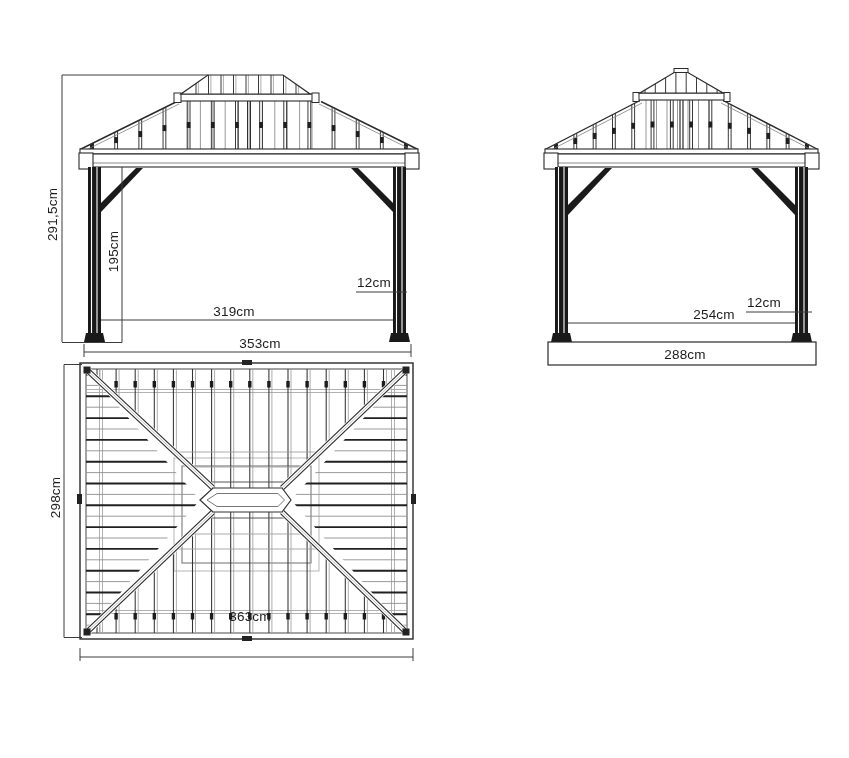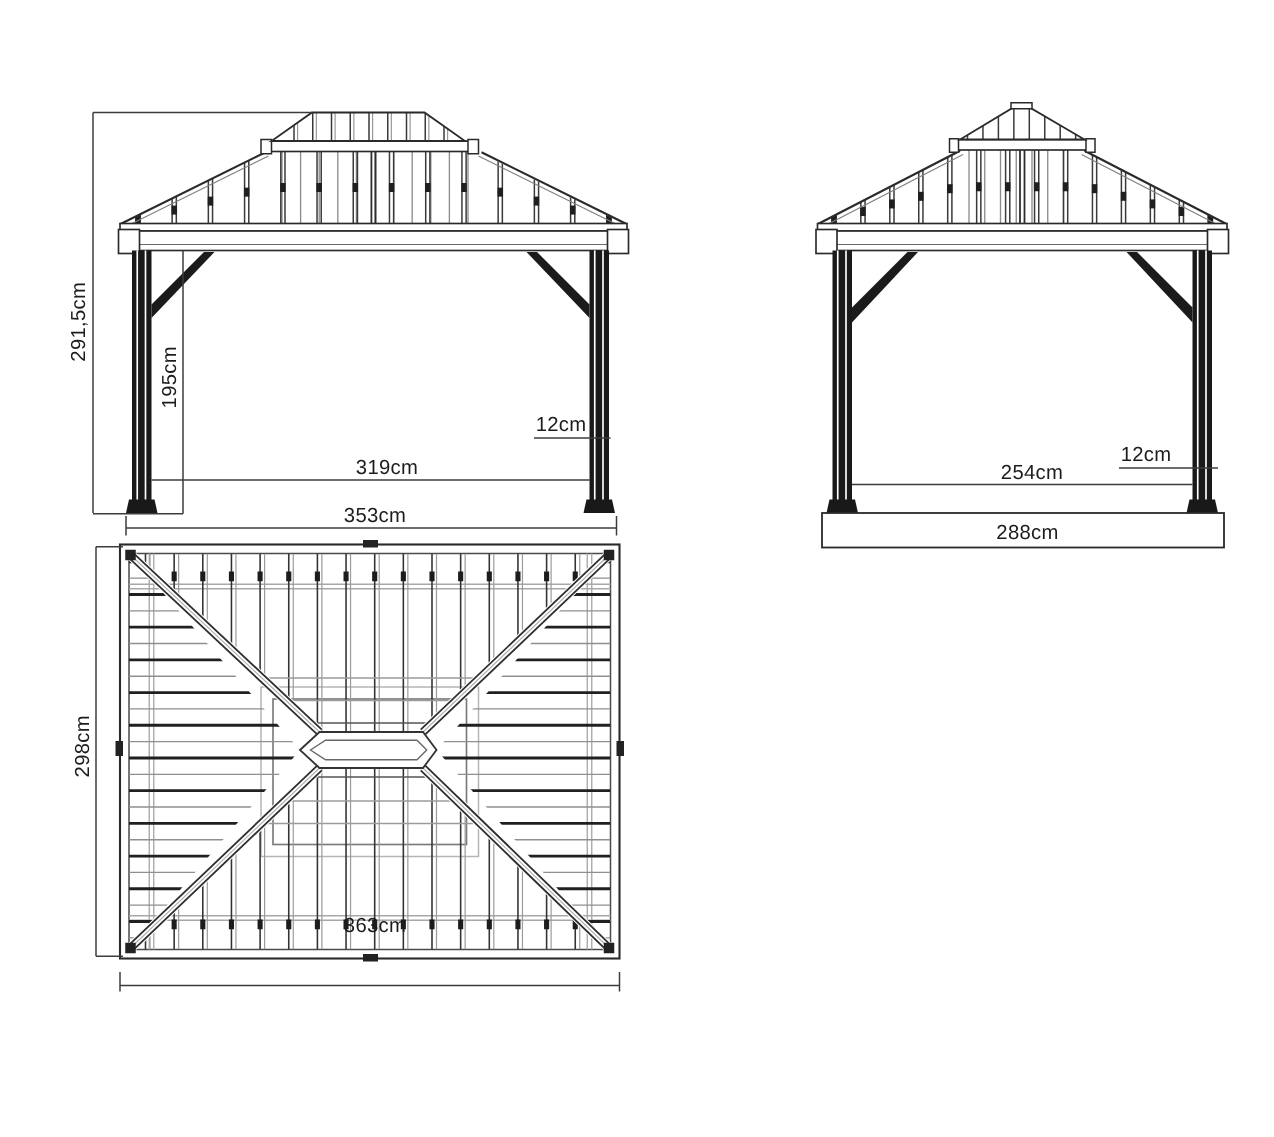--- a/index.html
+++ b/index.html
@@ -481,7 +481,7 @@
 
   <div class="dim rot" style="left:12px;top:206px;width:80px">291,5cm</div>
   <div class="dim rot" style="left:83px;top:243px;width:60px">195cm</div>
-  <div class="dim" style="left:218px;top:303px;width:80px">319cm</div>
+  <div class="dim" style="left:194px;top:303px;width:80px">319cm</div>
   <div class="dim" style="left:210px;top:335px;width:80px">353cm</div>
   <div class="dim" style="left:344px;top:274px;width:60px">12cm</div>
 

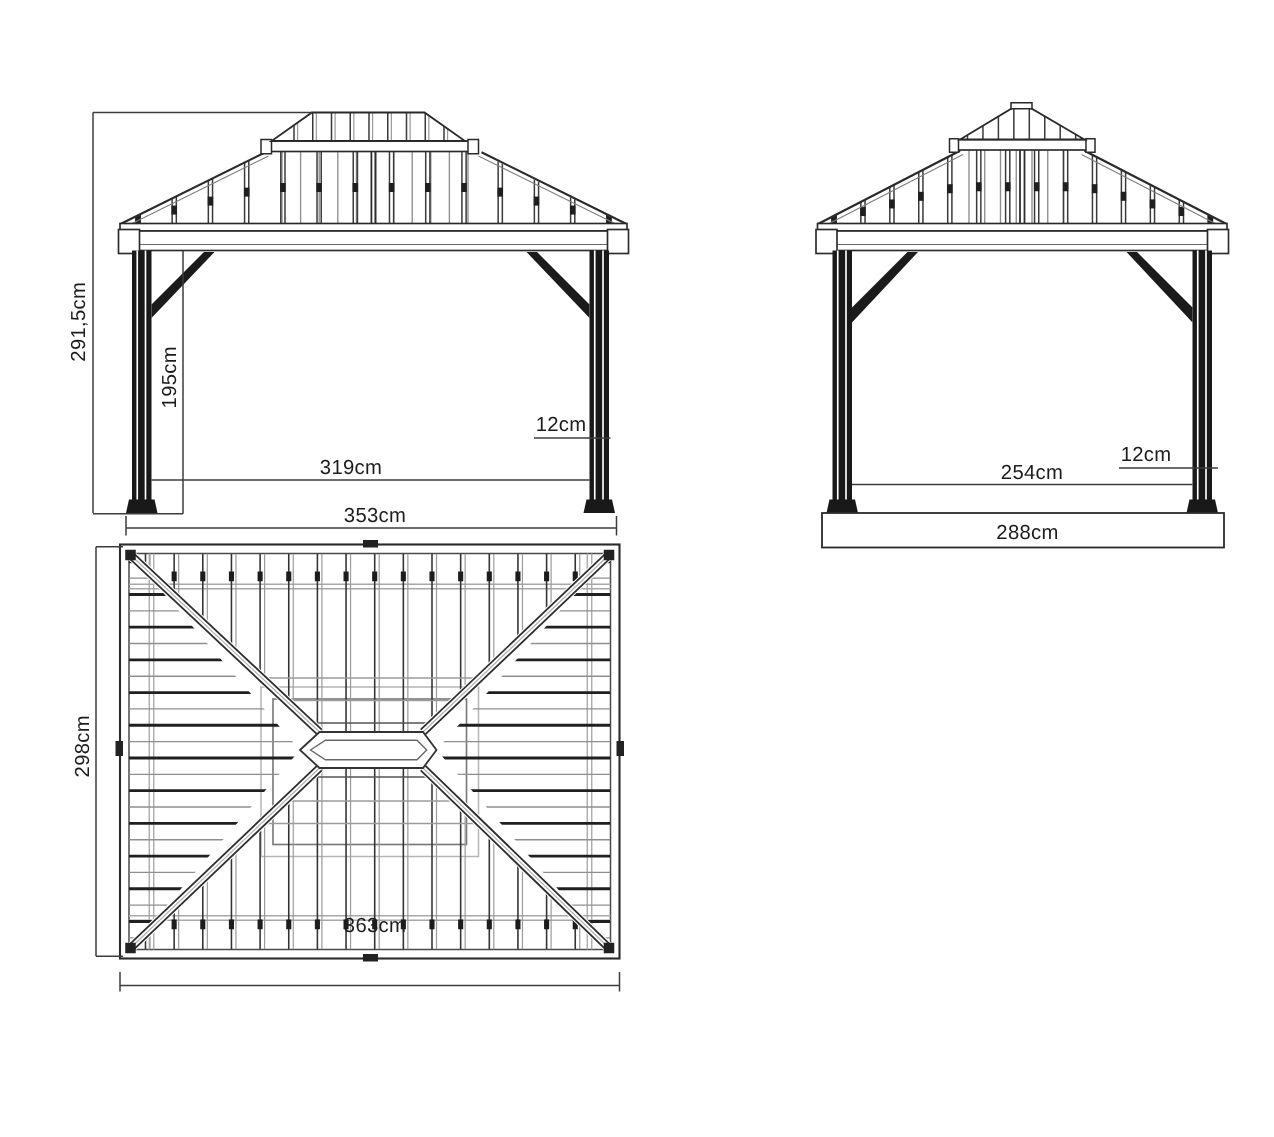--- a/index.html
+++ b/index.html
@@ -485,7 +485,7 @@
   <div class="dim" style="left:210px;top:335px;width:80px">353cm</div>
   <div class="dim" style="left:344px;top:274px;width:60px">12cm</div>
 
-  <div class="dim" style="left:648px;top:306px;width:80px">254cm</div>
+  <div class="dim" style="left:674px;top:306px;width:80px">254cm</div>
   <div class="dim" style="left:645px;top:346px;width:80px">288cm</div>
   <div class="dim" style="left:734px;top:294px;width:60px">12cm</div>
 

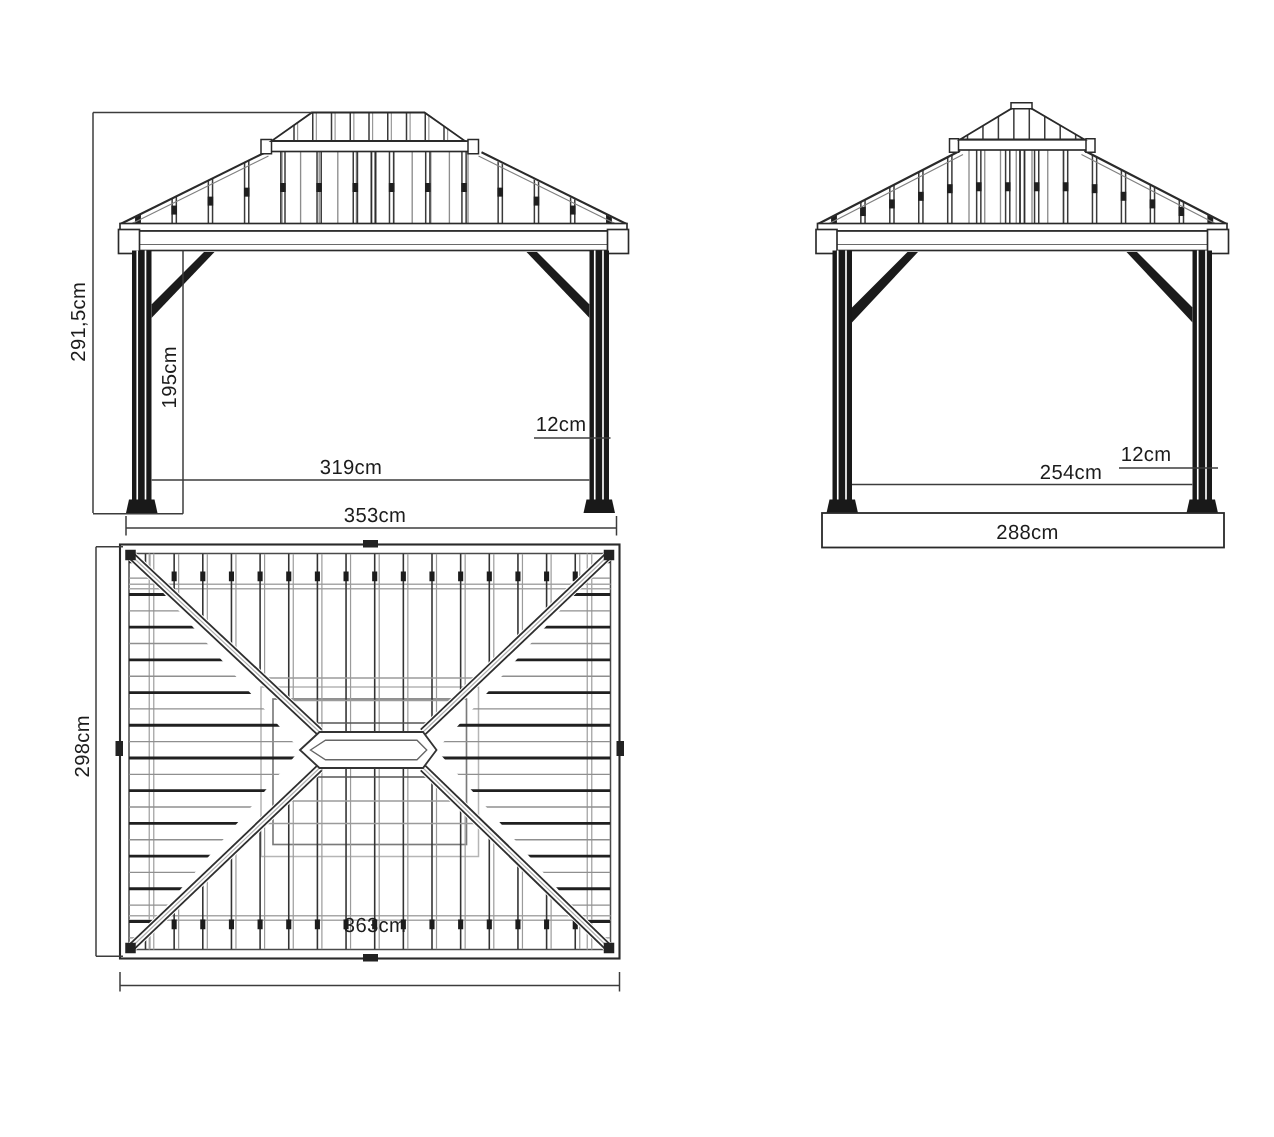--- a/index.html
+++ b/index.html
@@ -482,7 +482,7 @@
   <div class="dim rot" style="left:12px;top:206px;width:80px">291,5cm</div>
   <div class="dim rot" style="left:83px;top:243px;width:60px">195cm</div>
   <div class="dim" style="left:194px;top:303px;width:80px">319cm</div>
-  <div class="dim" style="left:210px;top:335px;width:80px">353cm</div>
+  <div class="dim" style="left:220px;top:335px;width:80px">353cm</div>
   <div class="dim" style="left:344px;top:274px;width:60px">12cm</div>
 
   <div class="dim" style="left:674px;top:306px;width:80px">254cm</div>

